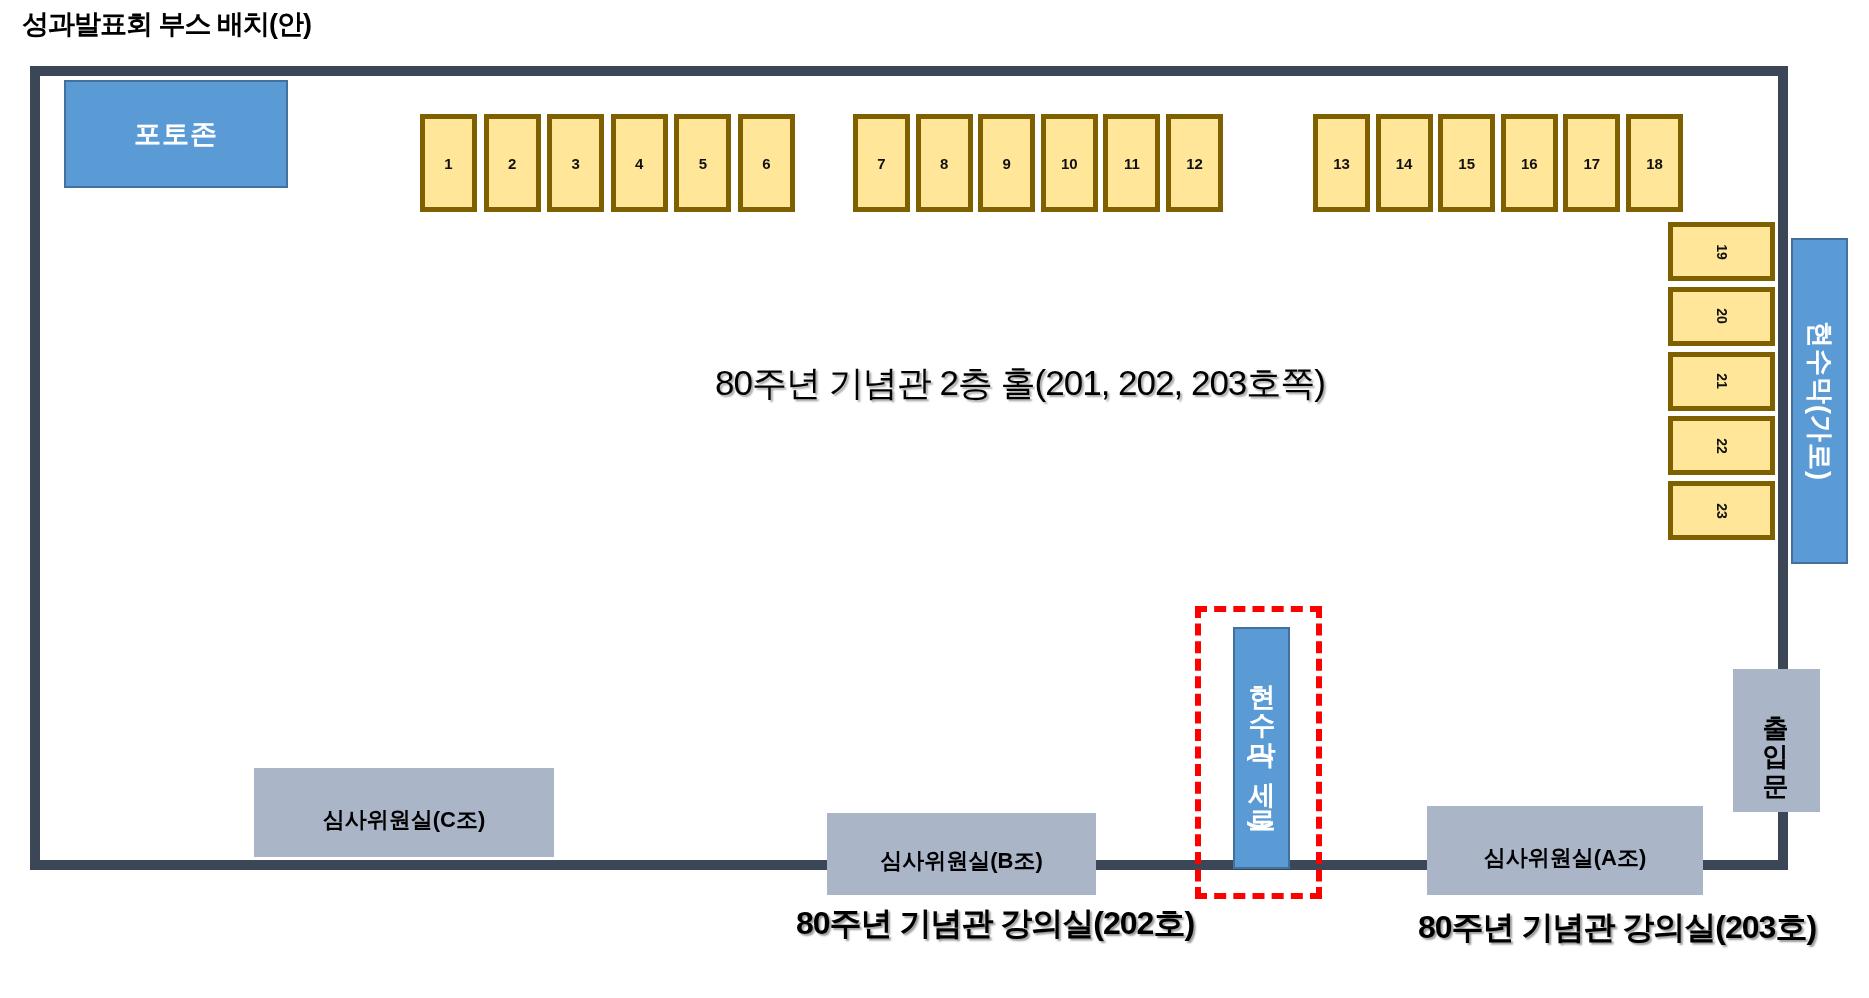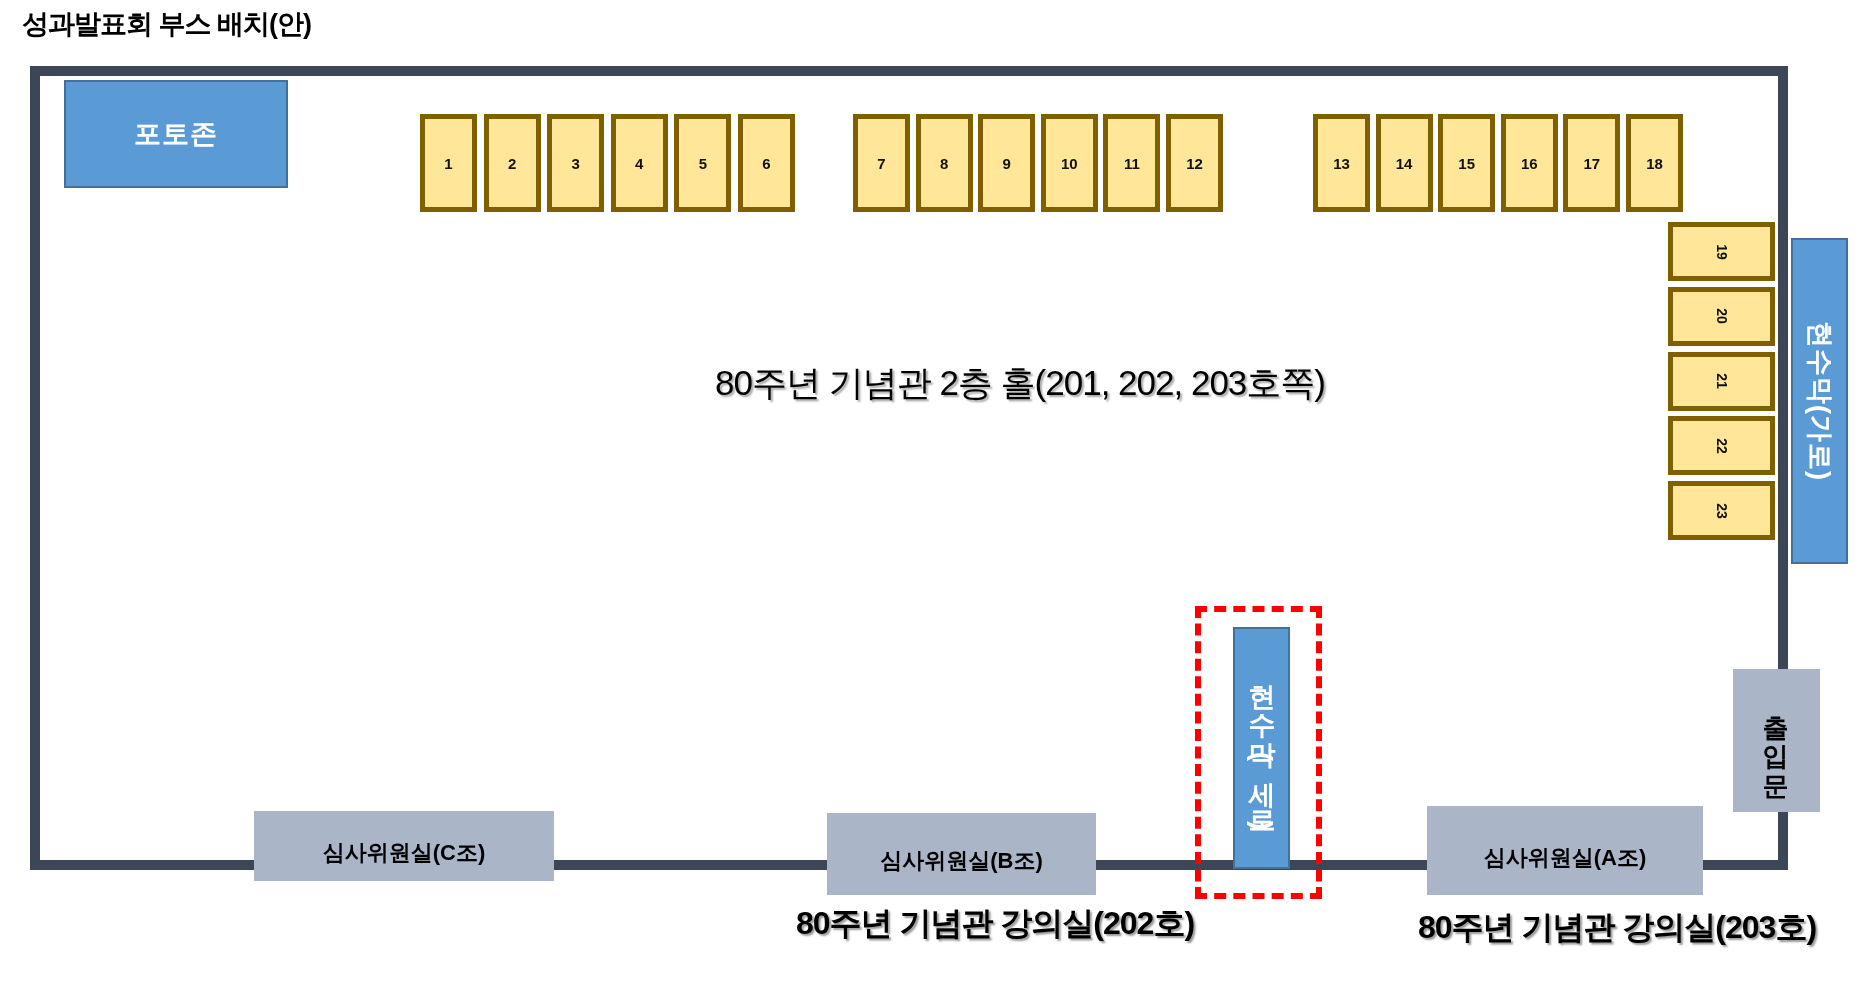--- a/index.html
+++ b/index.html
@@ -38,7 +38,7 @@
 
   .judge{position:absolute;background:#AAB6C8;display:flex;align-items:center;justify-content:center;z-index:3;}
   .judge span{color:#000;font-size:22px;font-weight:800;padding-top:14px;}
-  .judge-c{left:254px;top:811px;width:300px;height:70px;}
+  .judge-c{left:254px;top:768px;width:300px;height:89px;}
   .judge-b{left:827px;top:813px;width:269px;height:82px;}
   .judge-a{left:1427px;top:806px;width:276px;height:89px;}
 

